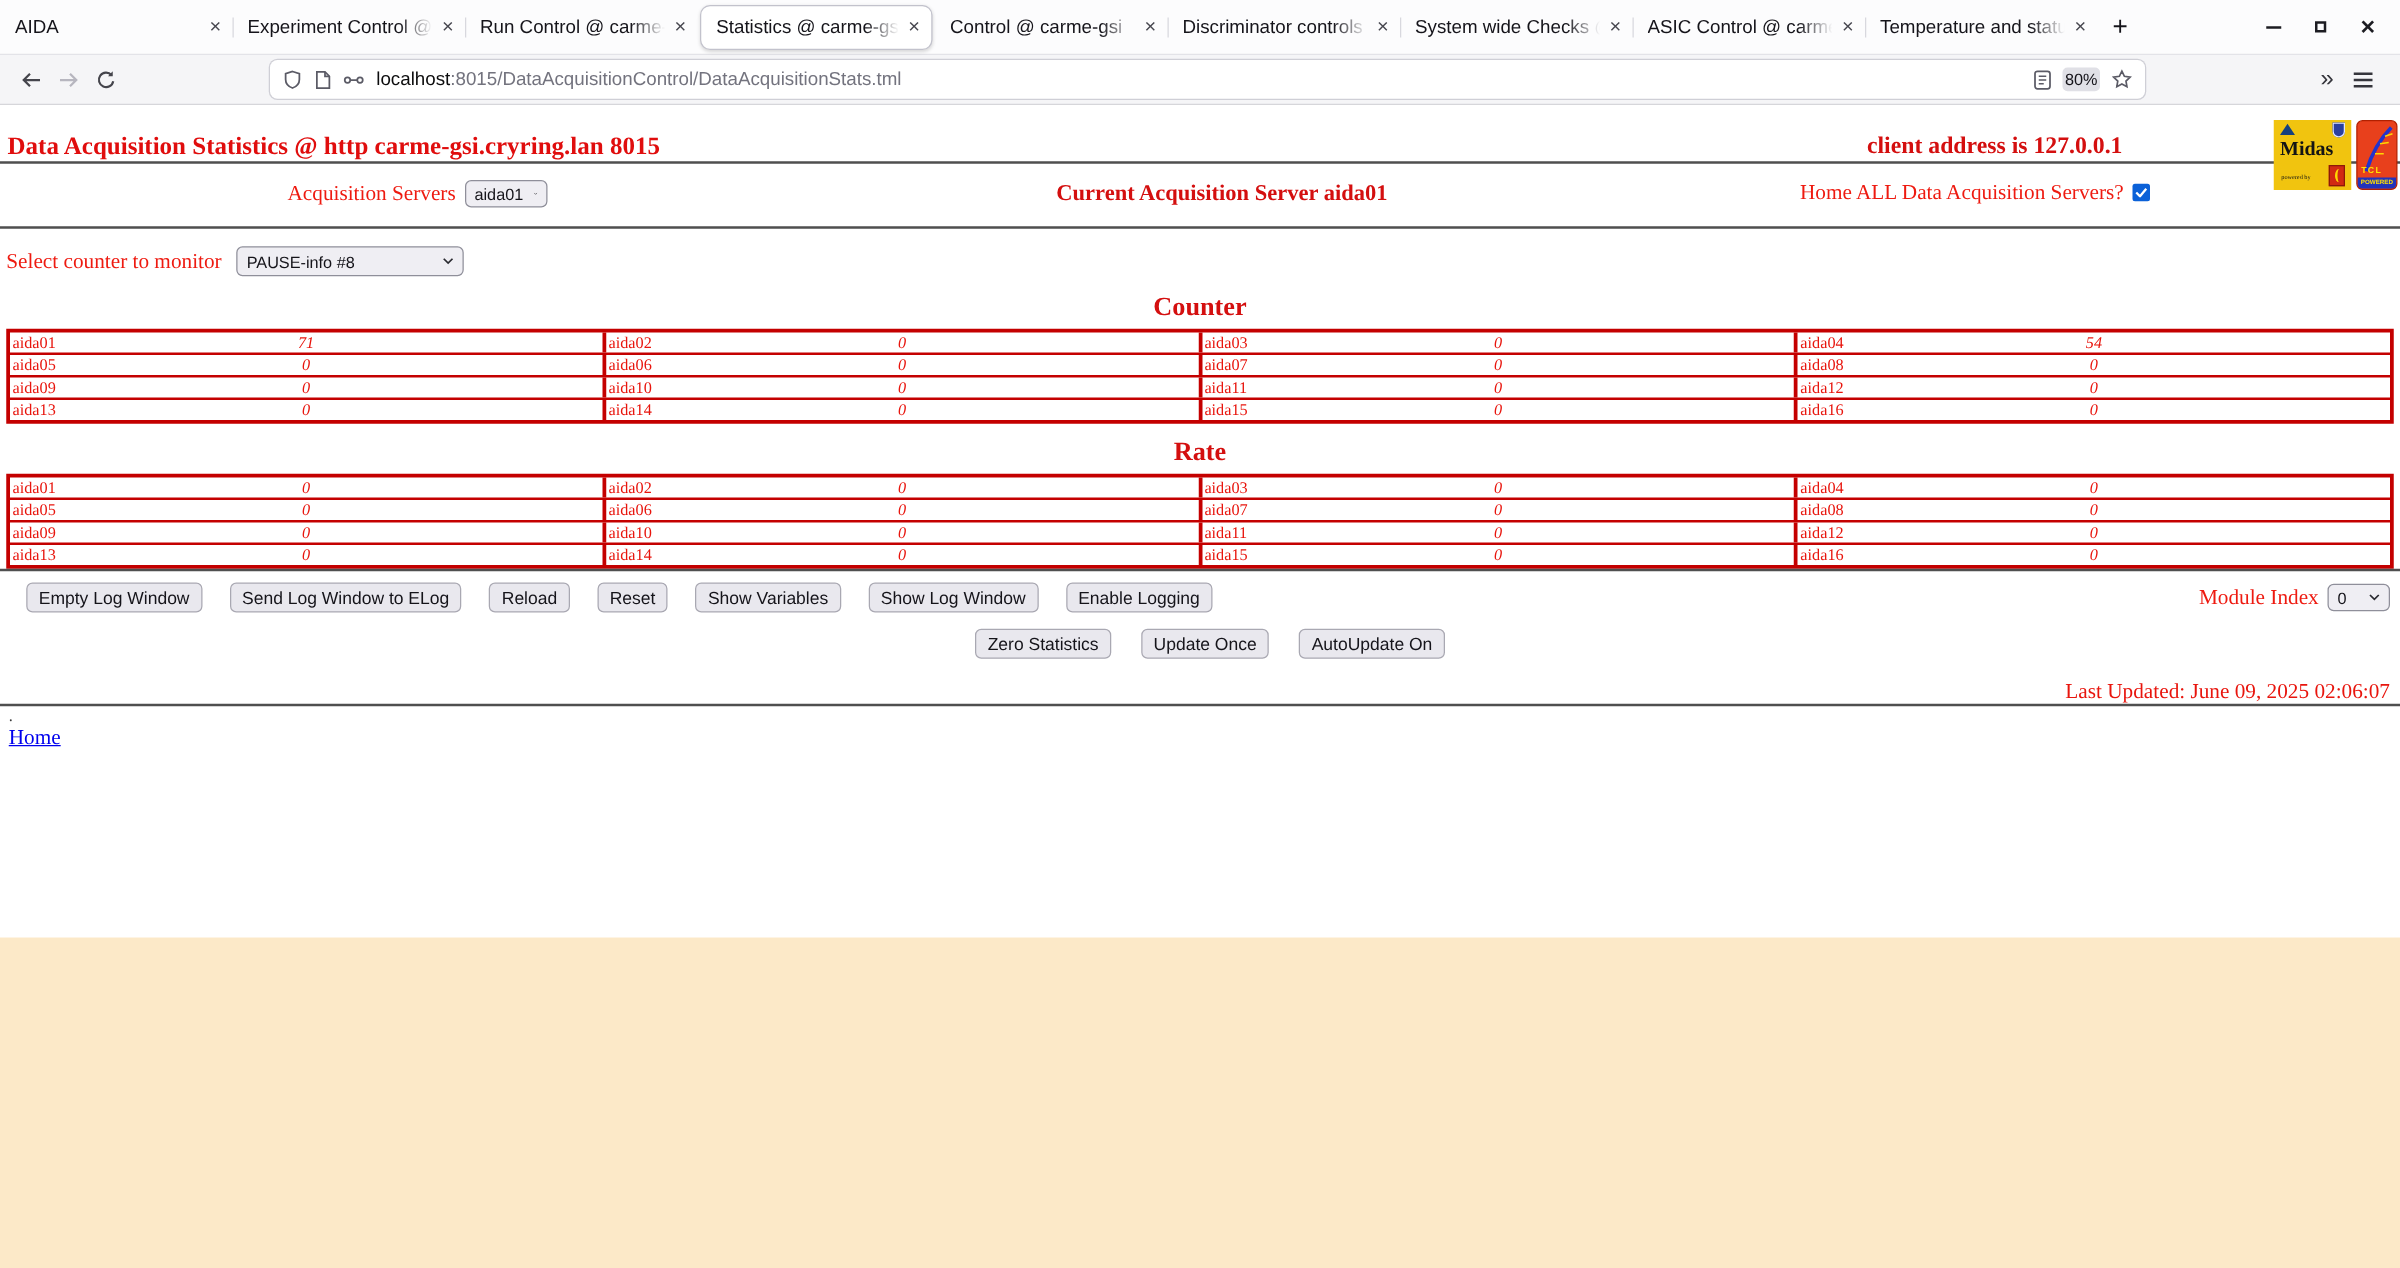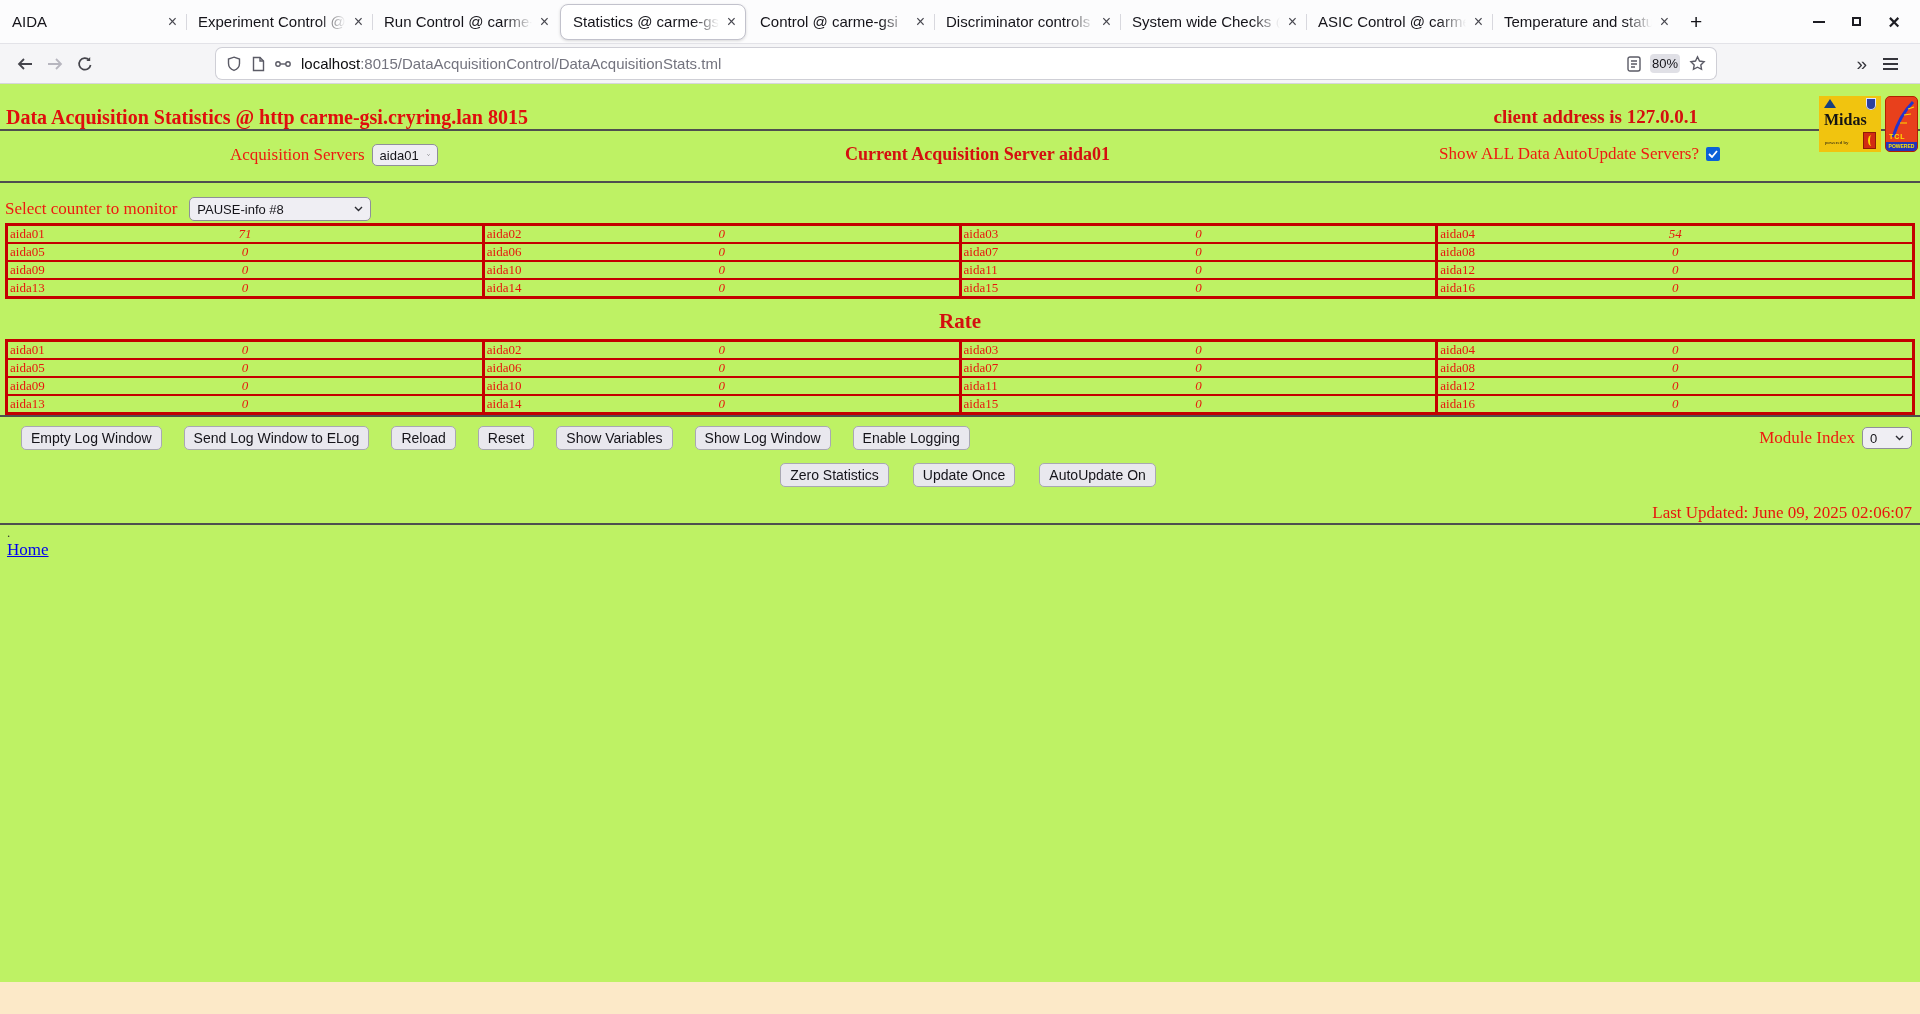--- a/index.html
+++ b/index.html
@@ -60,7 +60,7 @@
 
   
   .page {
-    position:relative; height:898px; background:#bef264;
+    position:relative; height:666px; background:#ffffff;
     font-family:"Liberation Serif", serif; color:#e8150d;
   }
   .pg-header { display:flex; justify-content:space-between; padding:22px 6px 0 6px; }

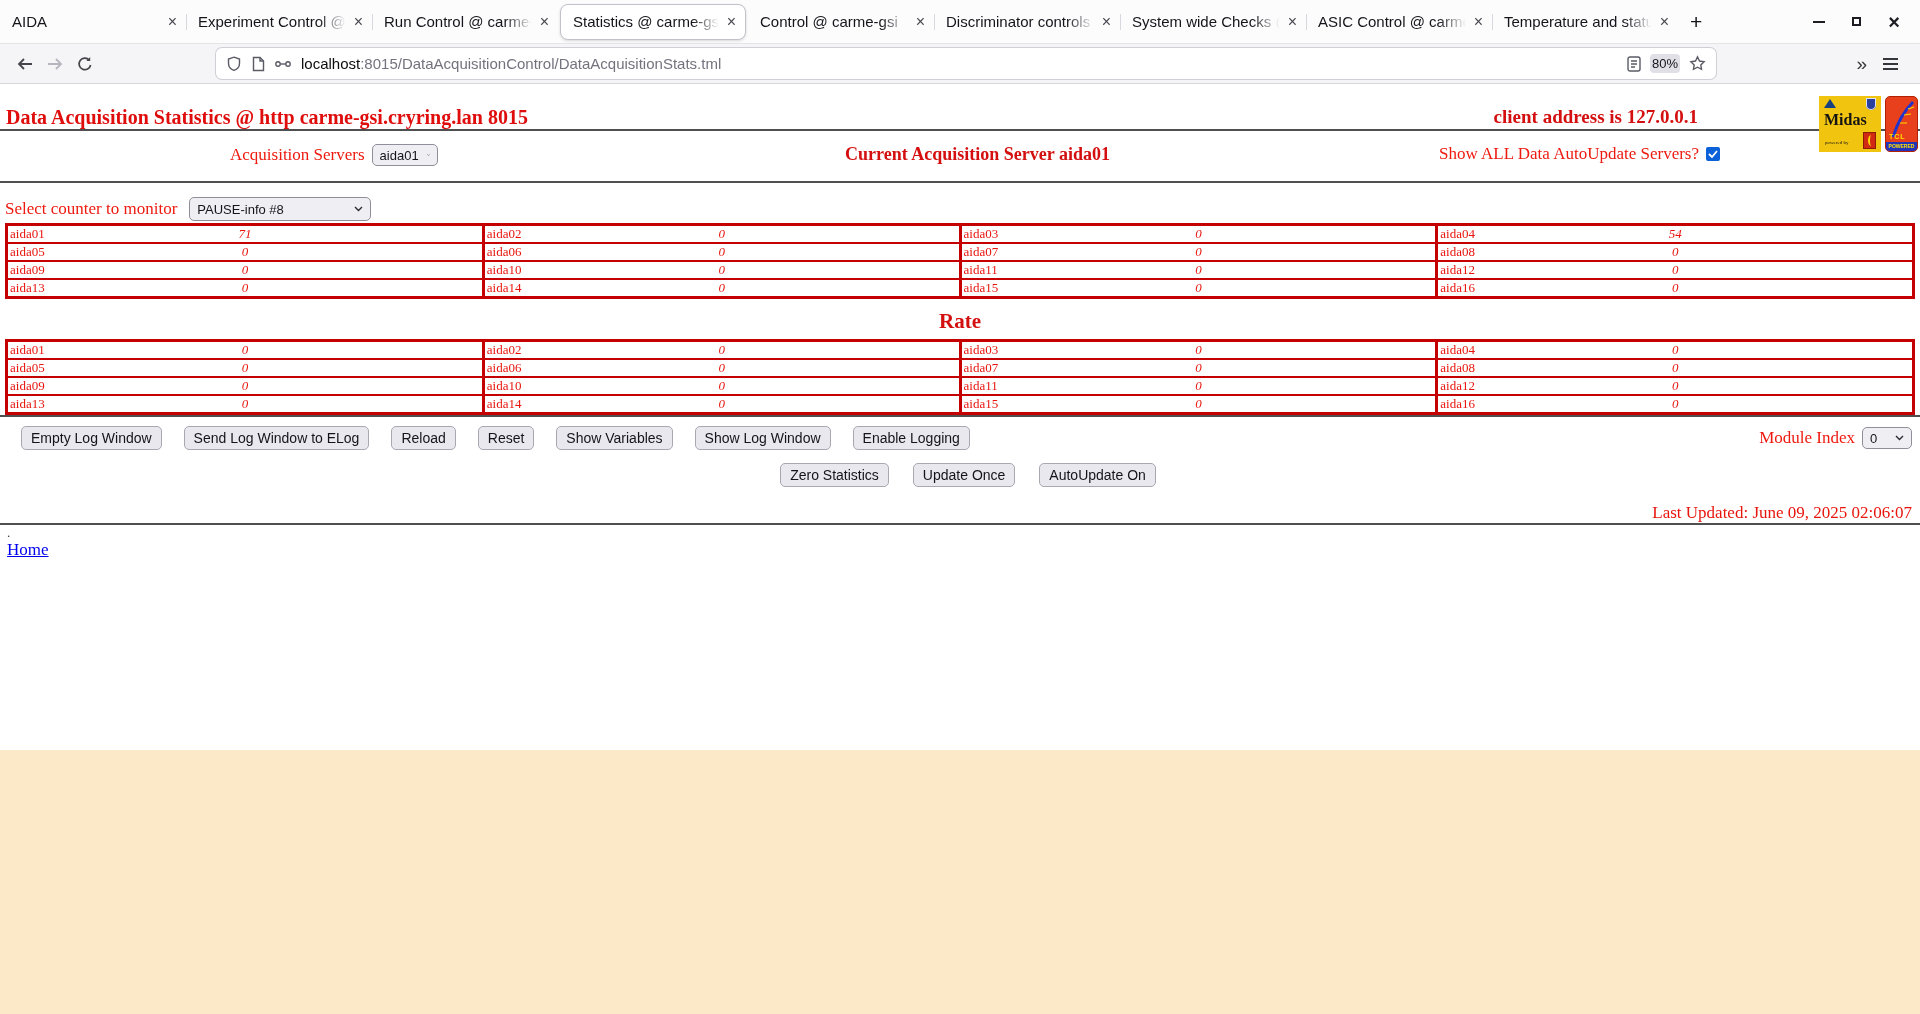--- a/index.html
+++ b/index.html
@@ -285,7 +285,7 @@
       <span class="boldred">Current Acquisition Server aida01</span>
     </div>
     <div class="acq-right">
-      <span class="redlabel">Show ALL Data AutoUpdate Servers?</span>
+      <span class="redlabel">Home ALL Data Acquisition Servers?</span>
       <span class="cbx">
         <svg width="10" height="8" viewBox="0 0 10 8">
             <path d="M1 4l3 3 5-6" stroke="#fff" stroke-width="1.8" fill="none"></path>

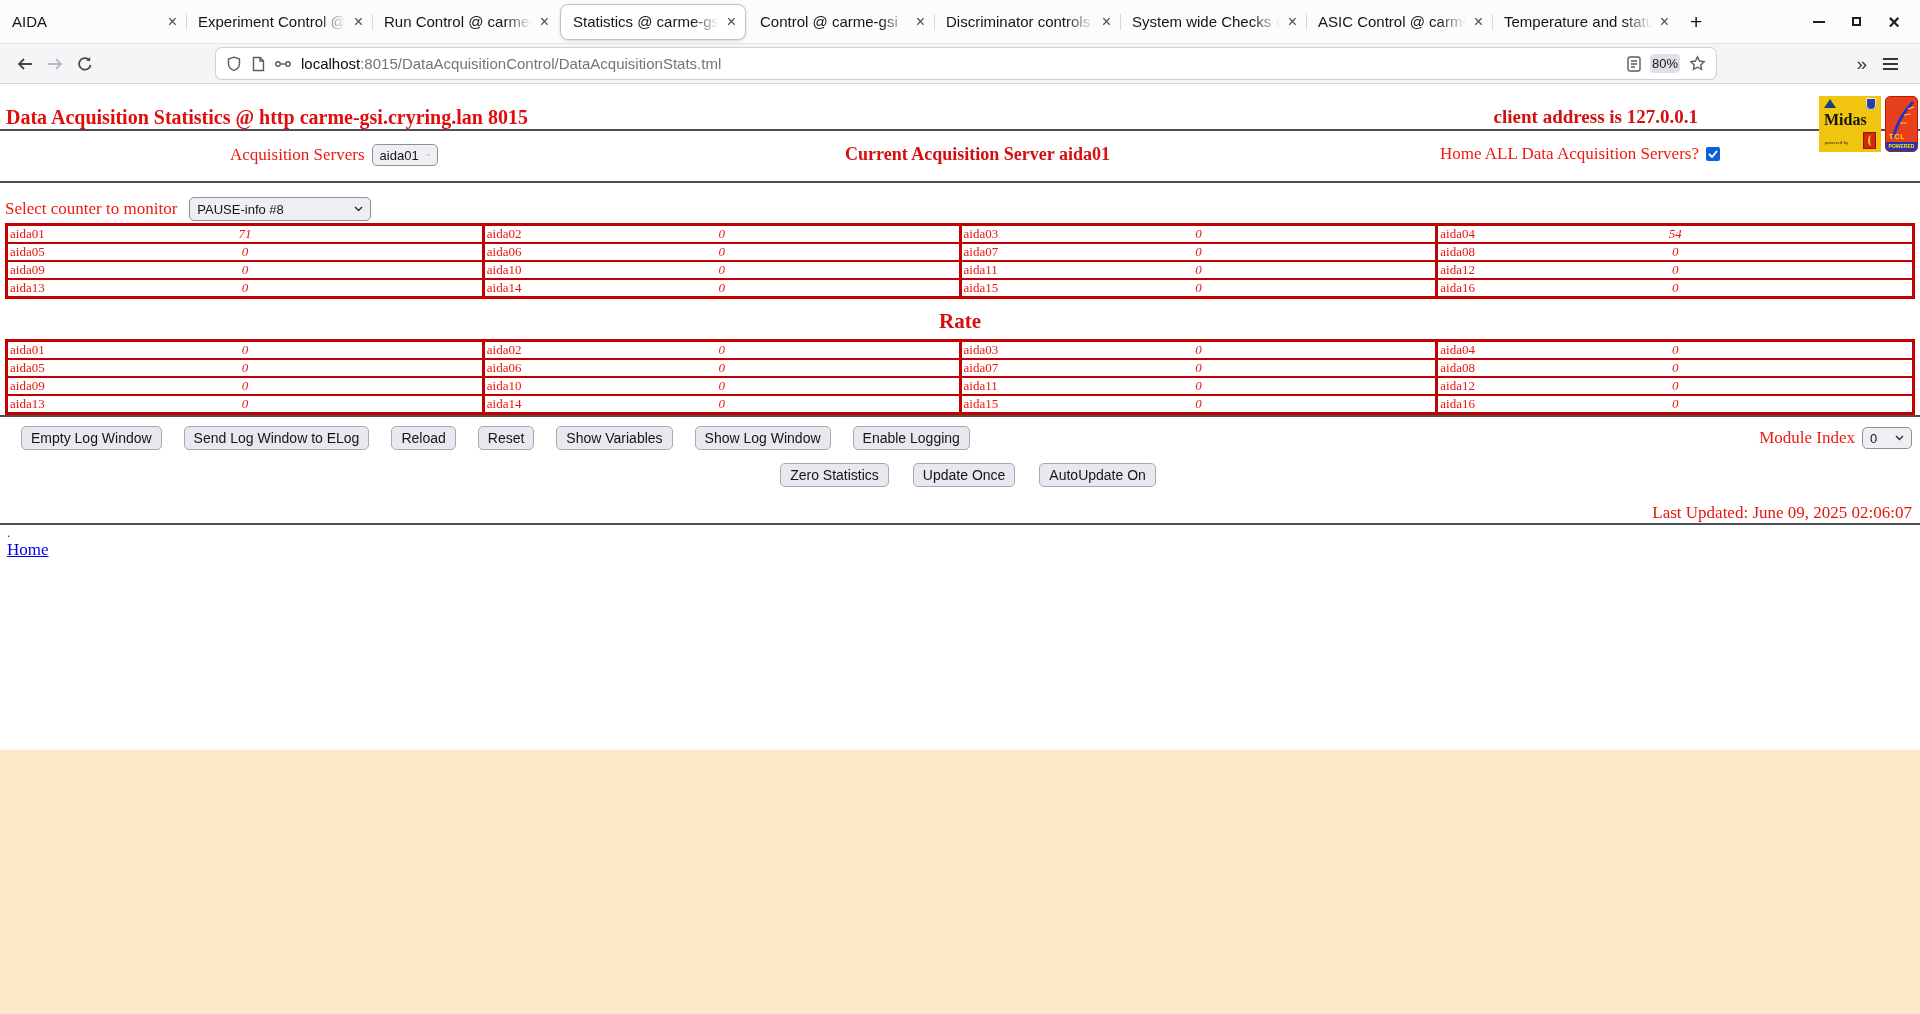--- a/index.html
+++ b/index.html
@@ -306,6 +306,7 @@
     </span>
   </div>
 
+  <div class="section-title">Counter</div>
   <div class="stat-table">
       <div class="srow">
         <div class="spair">

